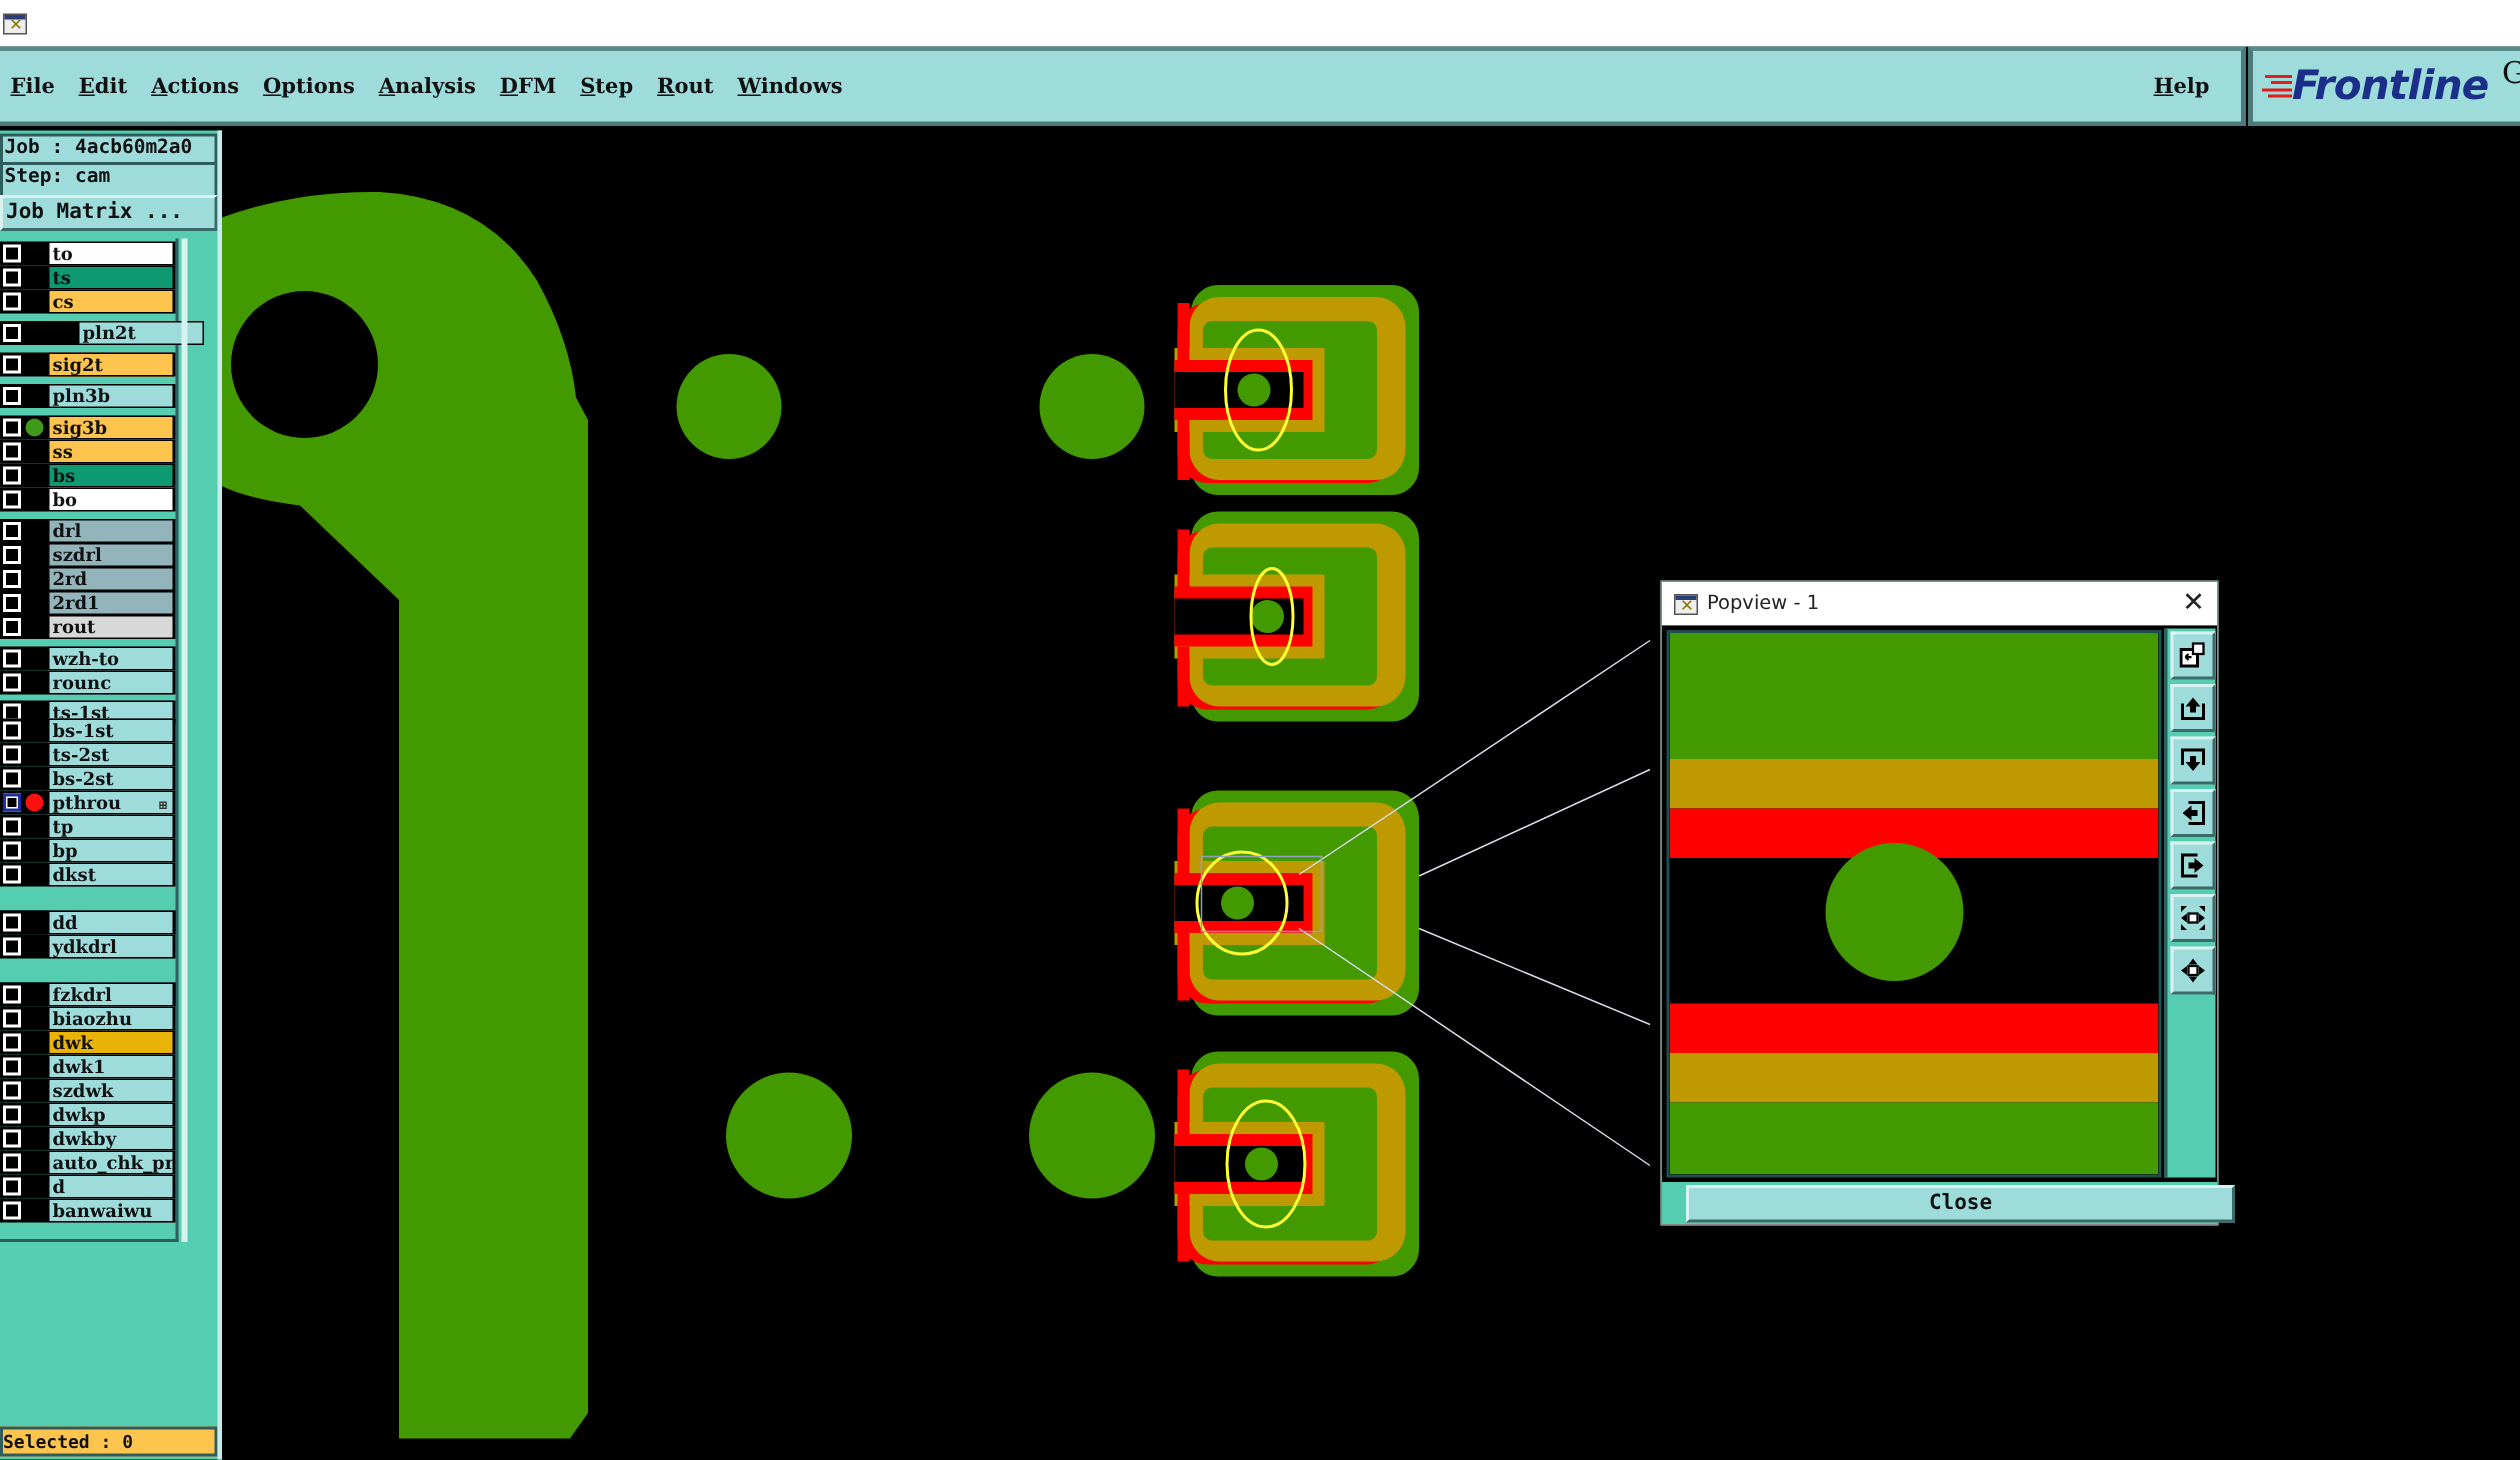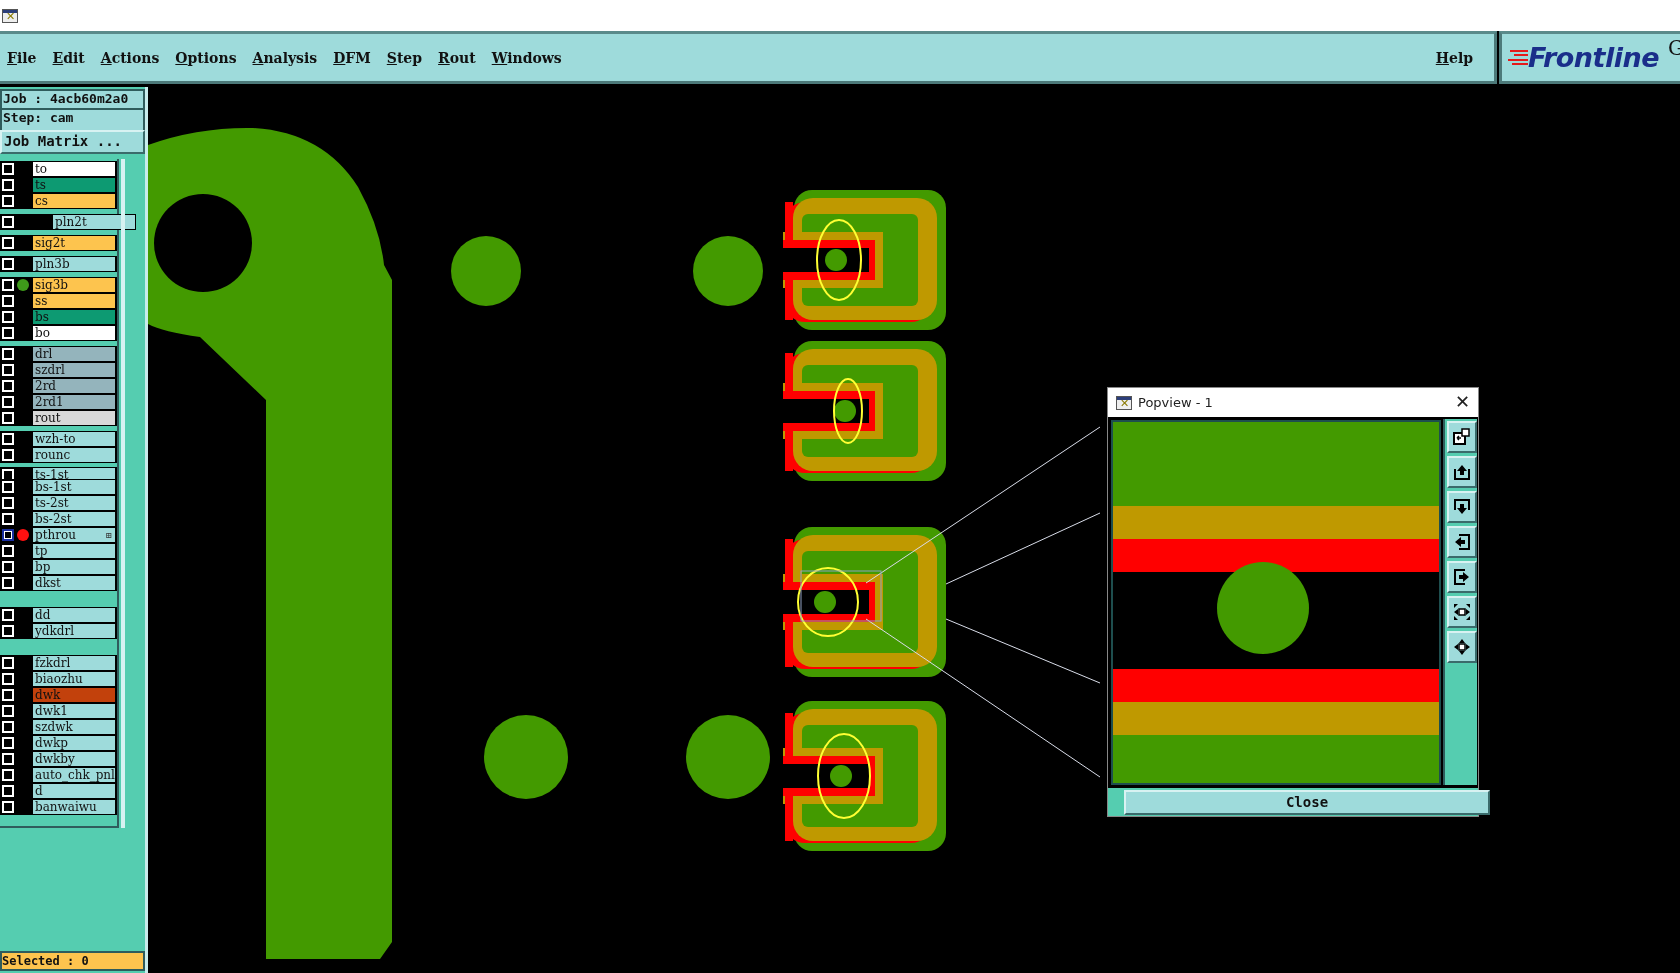--- a/index.html
+++ b/index.html
@@ -34,7 +34,7 @@
   .layer-row .cb.active { border-color: #1a2ea0; background: #fff; }
   .layer-row .cb.active::after { content: ""; position: absolute; left: 1px; top: 1px; width: 6px; height: 6px; background: #000; }
   .layer-row .dot { position: absolute; left: 17px; top: 2px; width: 12px; height: 12px; border-radius: 50%; }
-  .layer-row .name { position: absolute; left: 32px; top: 0; width: 84px; height: 16px; border: 1px solid #000; font-family: "DejaVu Serif", serif; font-weight: normal; font-size: 12px; line-height: 14px; padding-left: 2px; color: #111; white-space: nowrap; overflow: hidden; }
+  .layer-row .name { position: absolute; left: 32px; top: 0; width: 84px; height: 16px; border: 1px solid #000; font-family: "DejaVu Serif", serif; font-weight: bold; font-size: 12px; line-height: 14px; padding-left: 2px; color: #111; white-space: nowrap; overflow: hidden; }
   .layer-row .expander { position: absolute; right: 3px; top: 4px; font-size: 8px; line-height: 8px; color: #333; }
   #selected-box { position: absolute; left: 0; bottom: 2px; width: 145px; height: 20px; background: #fdc44e; border: 2px solid #2f5c5c; font-family: "DejaVu Sans Mono", monospace; font-weight: bold; font-size: 12px; line-height: 16px; padding-left: 0; color: #111; }
   #panel-divider { position: absolute; left: 145px; top: 87px; width: 3px; height: 886px; background: #c8ecec; }

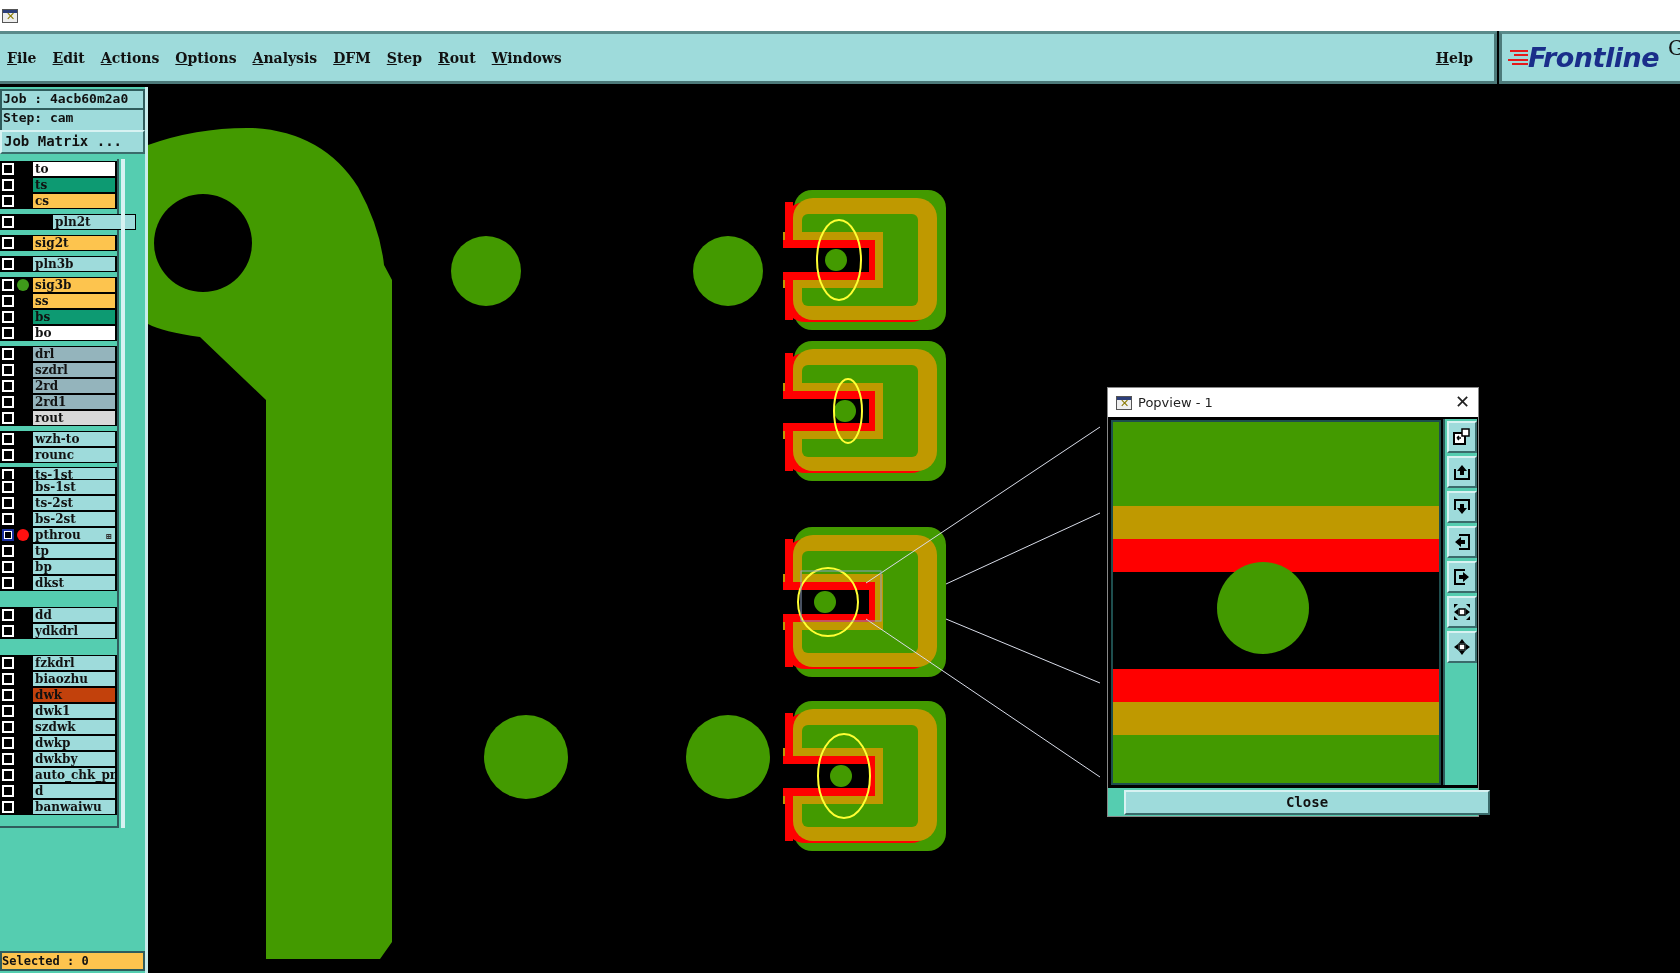--- a/index.html
+++ b/index.html
@@ -222,7 +222,7 @@
       </div>
       <div class="layer-row" style="top: 528px;">
         <span class="cb"></span>
-        <span class="name" style="background: #c2410c;">dwk</span>
+        <span class="name" style="background: #eab308;">dwk</span>
       </div>
       <div class="layer-row" style="top: 544px;">
         <span class="cb"></span>

